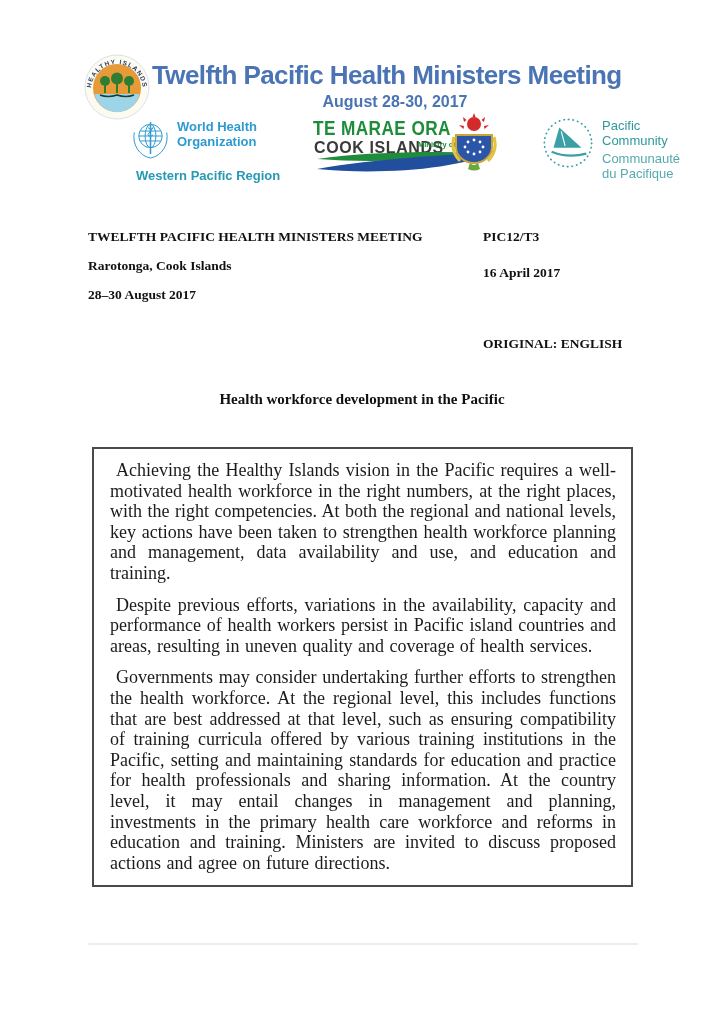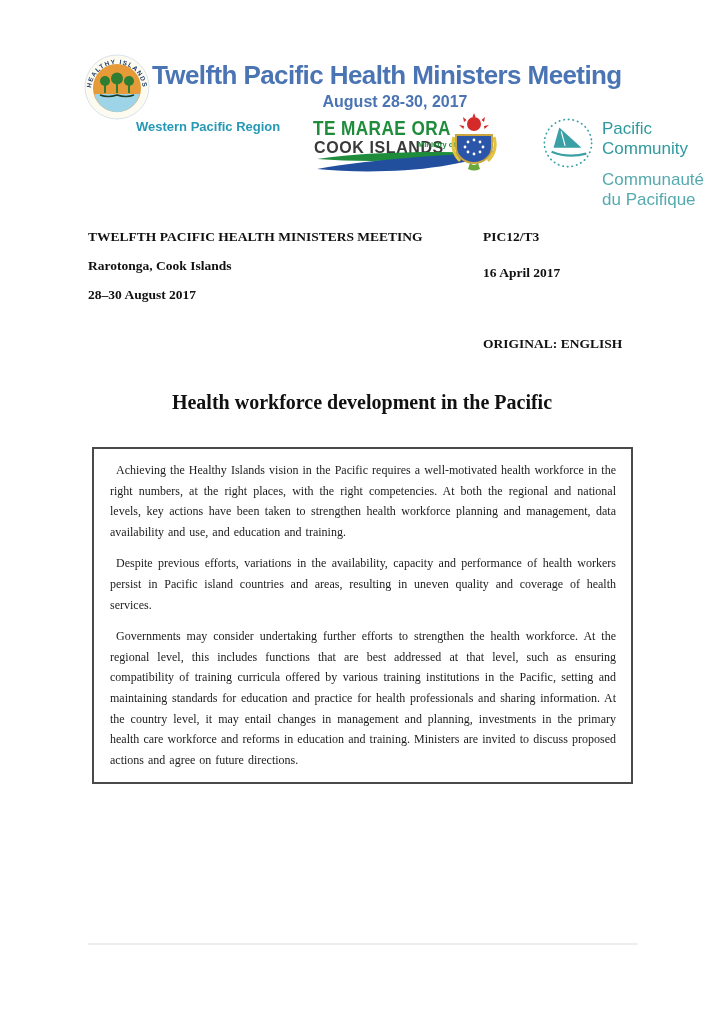--- a/index.html
+++ b/index.html
@@ -89,6 +89,24 @@
   <div class="banner-dates">August 28-30, 2017</div>
 
   <div class="who-logo">
+    <div class="who-top">
+      <span>
+        <svg width="45" height="45" viewBox="0 0 50 50">
+          <g stroke="#2e9ad2" fill="none" stroke-width="1.1">
+            <circle cx="25" cy="20" r="13"></circle>
+            <ellipse cx="25" cy="20" rx="6" ry="13"></ellipse>
+            <path d="M13.5 14.5 h23 M13.5 25.5 h23 M12 20 h26"></path>
+            <path d="M7 16 C 4.5 29, 12 42, 25 44.5 C 38 42, 45.5 29, 43 16"></path>
+            <line x1="25" y1="4.5" x2="25" y2="40" stroke-width="1.7"></line>
+            <path d="M22 10.5 q 3 3.5 6 0 q -3 4.5 -6 8 q 3 3.5 6 0"></path>
+          </g>
+        </svg>
+      </span>
+      <div class="who-name">
+        <div>World Health</div>
+        <div>Organization</div>
+      </div>
+    </div>
     <div class="who-region">Western Pacific Region</div>
   </div>
 

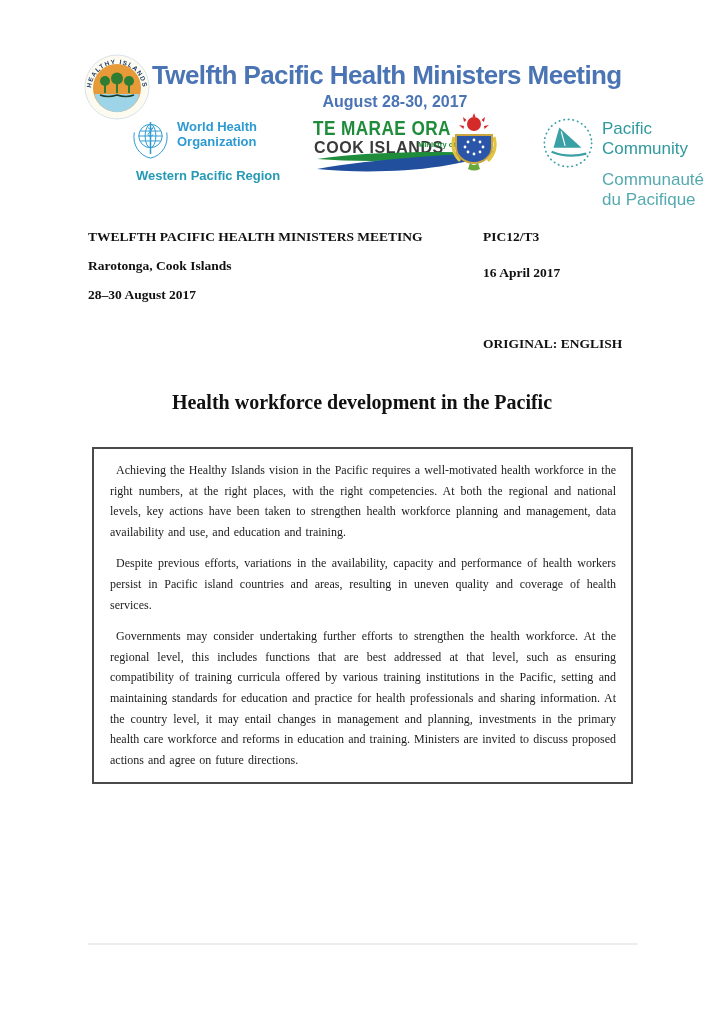--- a/index.html
+++ b/index.html
@@ -34,7 +34,7 @@
 
   .spc-logo{position:absolute;left:541px;top:117px;display:flex;
     font-family:"Liberation Sans",sans-serif;}
-  .spc-text{margin-left:7px;margin-top:2px;font-size:17px;line-height:1.15;}
+  .spc-text{margin-left:7px;margin-top:2px;font-size:13px;line-height:1.15;}
   .spc-en{color:#2f999e;}
   .spc-fr{margin-top:12px;color:#55aab0;}
 

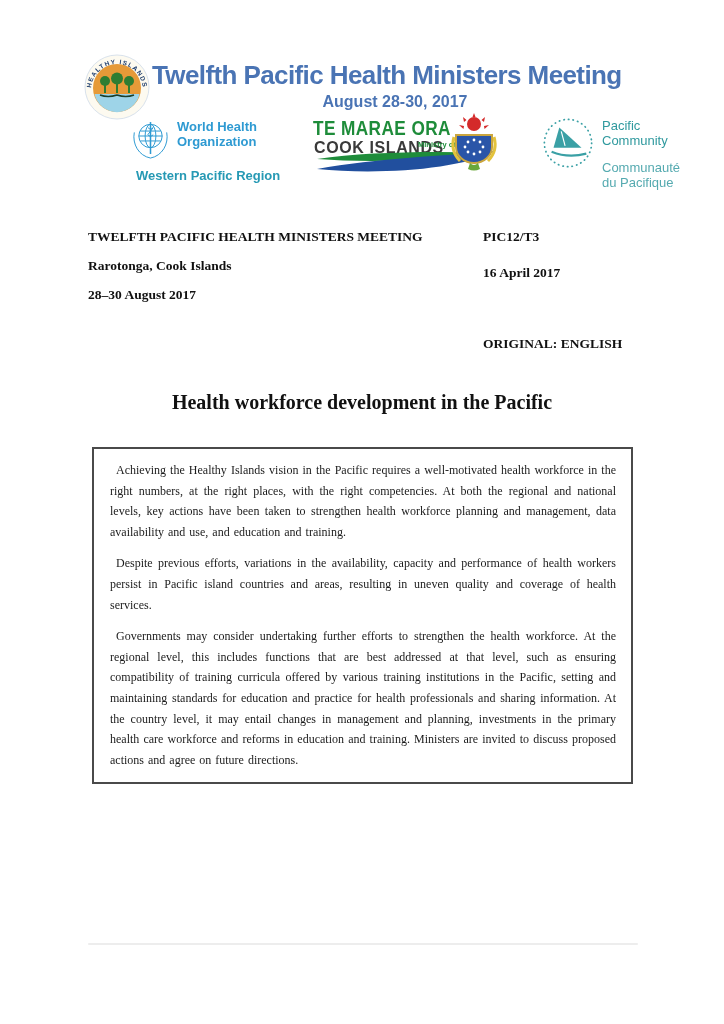--- a/index.html
+++ b/index.html
@@ -36,7 +36,7 @@
     font-family:"Liberation Sans",sans-serif;}
   .spc-text{margin-left:7px;margin-top:2px;font-size:13px;line-height:1.15;}
   .spc-en{color:#2f999e;}
-  .spc-fr{margin-top:12px;color:#55aab0;}
+  .spc-fr{margin-top:3px;color:#55aab0;}
 
   
   .mi{position:absolute;font-weight:bold;font-size:13.5px;color:#111;white-space:nowrap;}

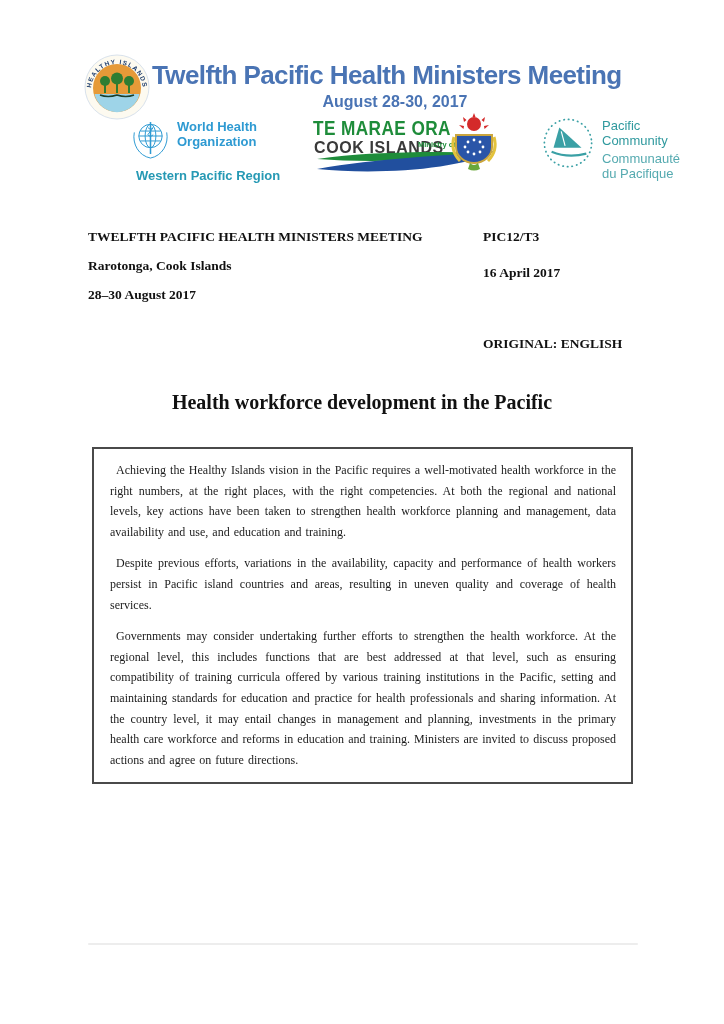--- a/index.html
+++ b/index.html
@@ -49,7 +49,7 @@
 
   
   .paper-title{position:absolute;left:0;top:391px;width:724px;text-align:center;
-    font-weight:bold;font-size:20px;color:#111;}
+    font-weight:bold;font-size:15px;color:#111;}
   .summary-box{position:absolute;left:92px;top:447px;width:541px;min-height:315px;
     box-sizing:border-box;border:2px solid #4a4a4a;padding:11px 15px 1px 16px;}
   .summary-box p{margin:0 0 11px 0;font-size:12px;line-height:20.6px;

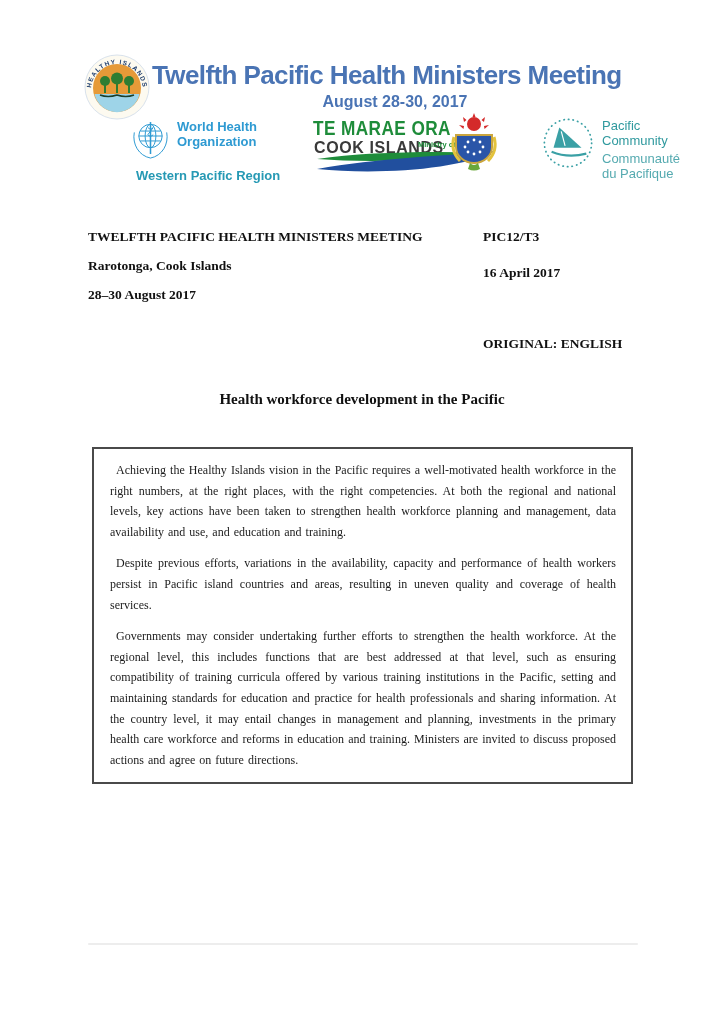--- a/index.html
+++ b/index.html
@@ -52,7 +52,7 @@
     font-weight:bold;font-size:15px;color:#111;}
   .summary-box{position:absolute;left:92px;top:447px;width:541px;min-height:315px;
     box-sizing:border-box;border:2px solid #4a4a4a;padding:11px 15px 1px 16px;}
-  .summary-box p{margin:0 0 11px 0;font-size:12px;line-height:20.6px;
+  .summary-box p{margin:0 0 11px 0;font-size:18px;line-height:20.6px;
     text-align:justify;text-indent:6px;word-spacing:1px;color:#1b1b1b;}
 
   .bottom-divider{position:absolute;left:88px;top:943px;width:550px;height:2px;

